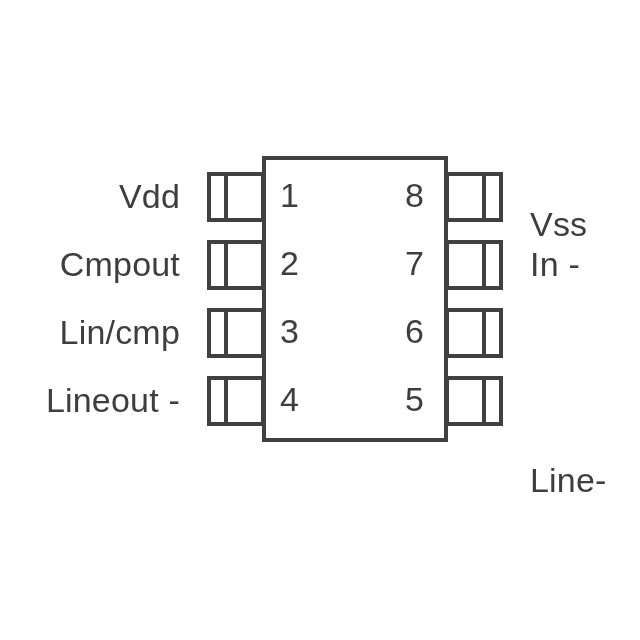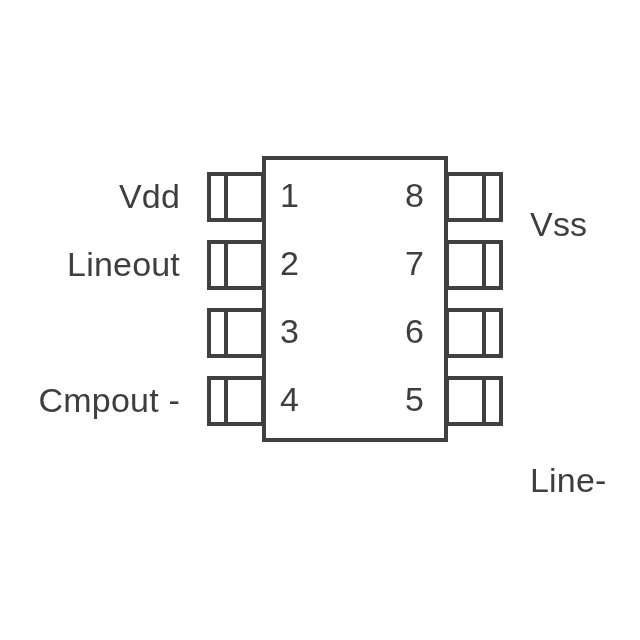--- a/index.html
+++ b/index.html
@@ -116,7 +116,7 @@
   <div class="pin-number pin-number-right" style="top:380px;">5</div>
 
   <div class="label label-left" style="top:176px;">Vdd</div>
-  <div class="label label-left" style="top:244px;">Lineout</div>
+  <div class="label label-left" style="top:244px;">Cmpout</div>
   <div class="label label-left" style="top:380px;">Cmpout -</div>
 
   <div class="label label-right" style="top:176px;margin-top:28px;">Vss</div>

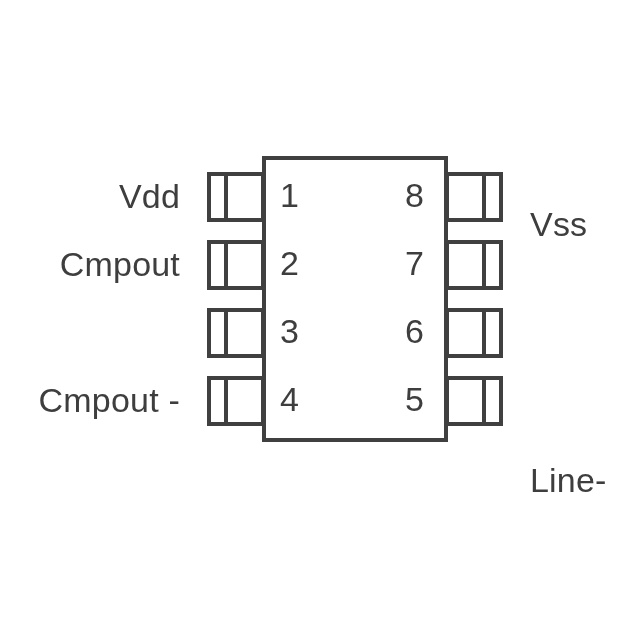--- a/index.html
+++ b/index.html
@@ -120,6 +120,7 @@
   <div class="label label-left" style="top:380px;">Cmpout -</div>
 
   <div class="label label-right" style="top:176px;margin-top:28px;">Vss</div>
+  <div class="label label-right" style="top:244px;">In -</div>
   <div class="label label-right" style="top:380px;">
     <div>Line-</div>
   </div>

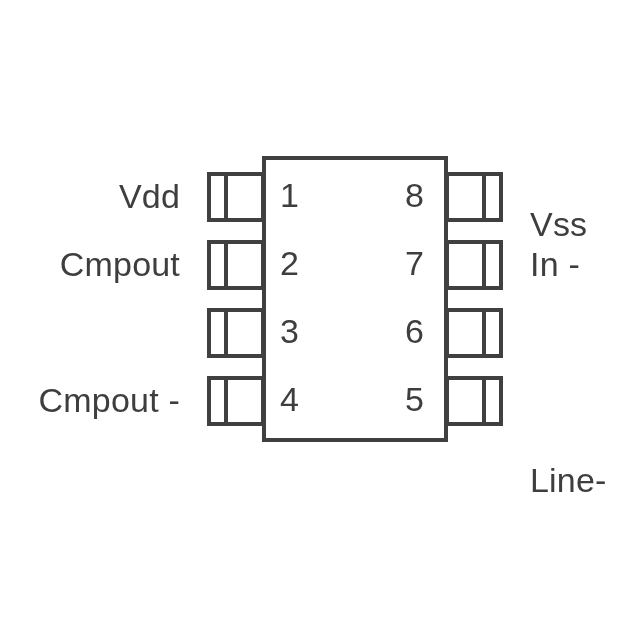--- a/index.html
+++ b/index.html
@@ -117,6 +117,7 @@
 
   <div class="label label-left" style="top:176px;">Vdd</div>
   <div class="label label-left" style="top:244px;">Cmpout</div>
+  <div class="label label-left" style="top:312px;">Lin/cmp</div>
   <div class="label label-left" style="top:380px;">Cmpout -</div>
 
   <div class="label label-right" style="top:176px;margin-top:28px;">Vss</div>

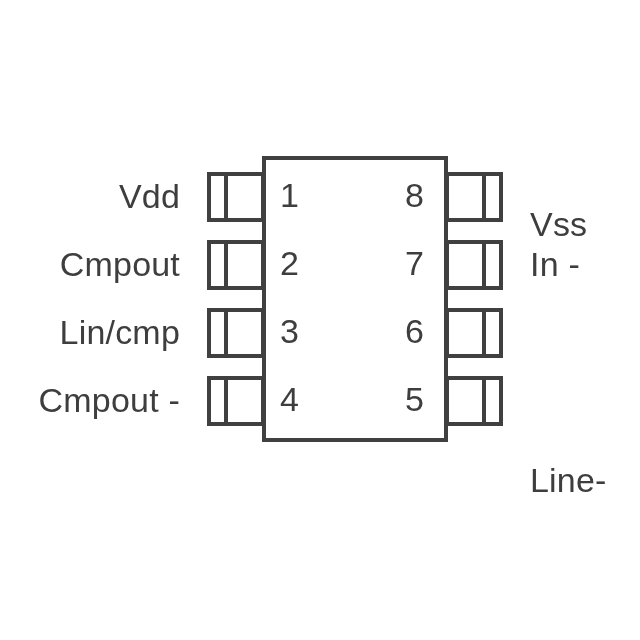--- a/index.html
+++ b/index.html
@@ -118,7 +118,7 @@
   <div class="label label-left" style="top:176px;">Vdd</div>
   <div class="label label-left" style="top:244px;">Cmpout</div>
   <div class="label label-left" style="top:312px;">Lin/cmp</div>
-  <div class="label label-left" style="top:380px;">Cmpout -</div>
+  <div class="label label-left" style="top:380px;">Lineout -</div>
 
   <div class="label label-right" style="top:176px;margin-top:28px;">Vss</div>
   <div class="label label-right" style="top:244px;">In -</div>

